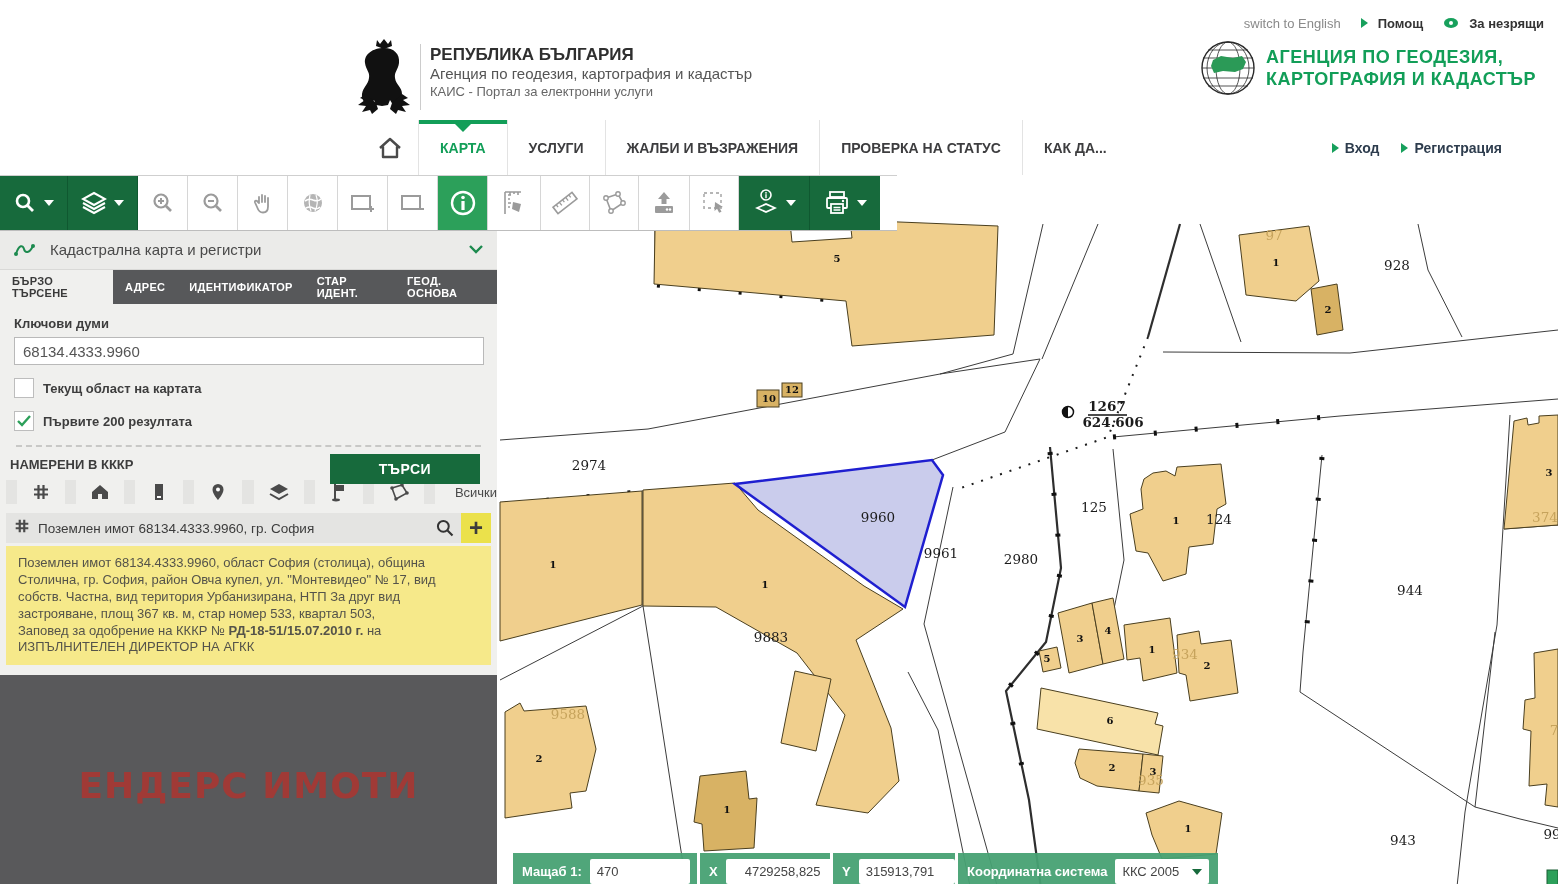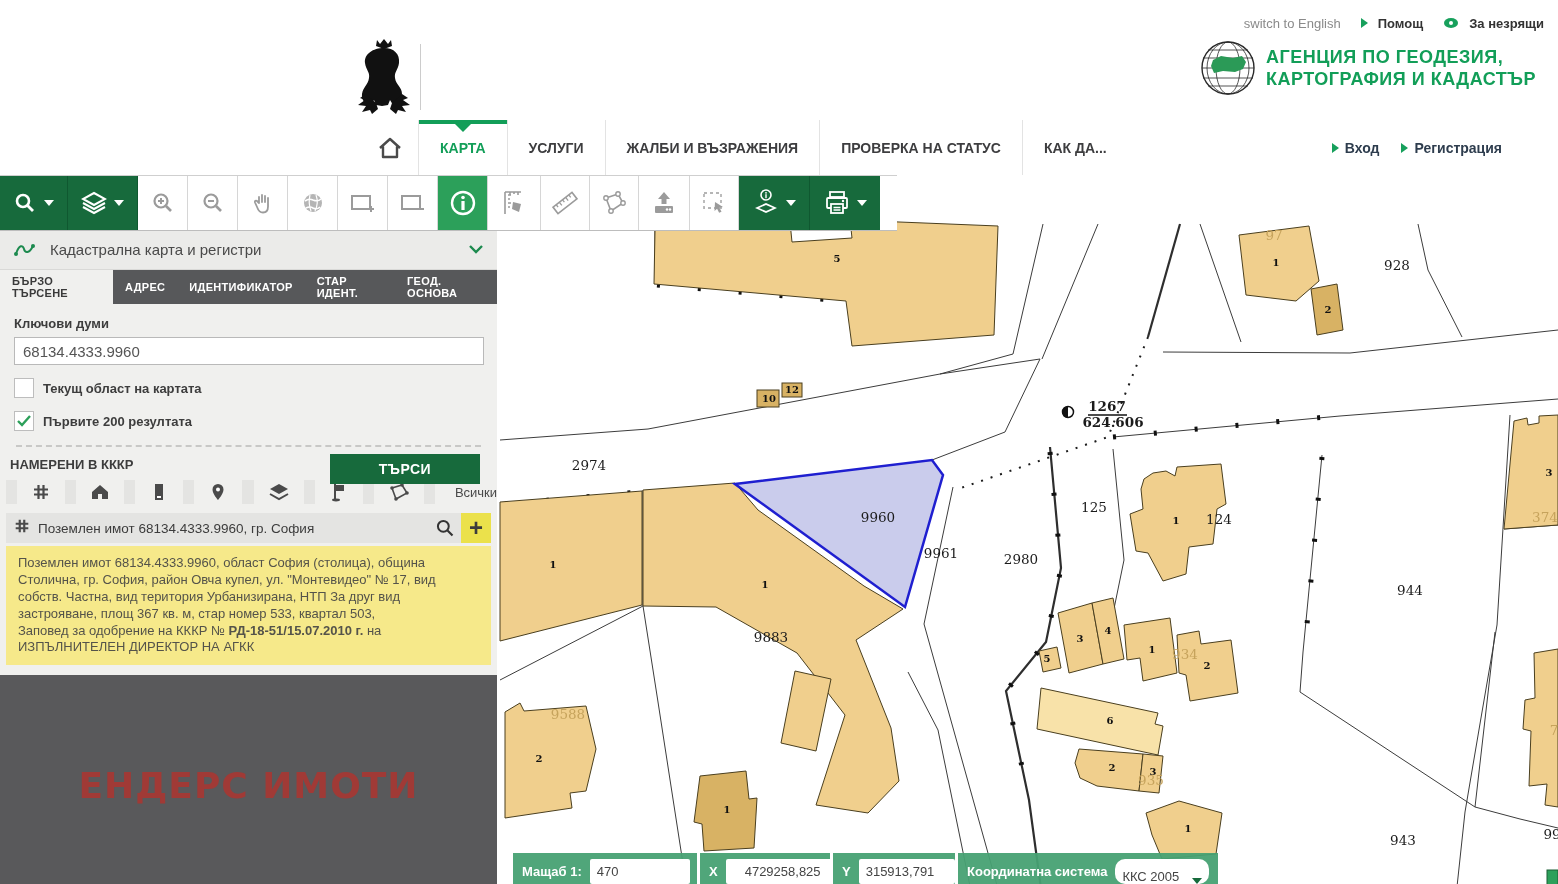--- a/index.html
+++ b/index.html
@@ -108,6 +108,11 @@
       <path d="M46 56 l6 4 -5 2 7 5 -8 1 4 6 -8 -2 -2 4 -6 -5 2 -6 6 -5 z" fill="#111"></path>
     </svg>
     <div class="hdiv"></div>
+    <div class="htext">
+      <div class="t1">РЕПУБЛИКА БЪЛГАРИЯ</div>
+      <div class="t2">Агенция по геодезия, картография и кадастър</div>
+      <div class="t3">КАИС - Портал за електронни услуги</div>
+    </div>
     <div class="agklogo">
       <svg width="56" height="56" viewBox="0 0 56 56">
         <circle cx="28" cy="28" r="26" fill="none" stroke="#2a2a2a" stroke-width="1.4"></circle>

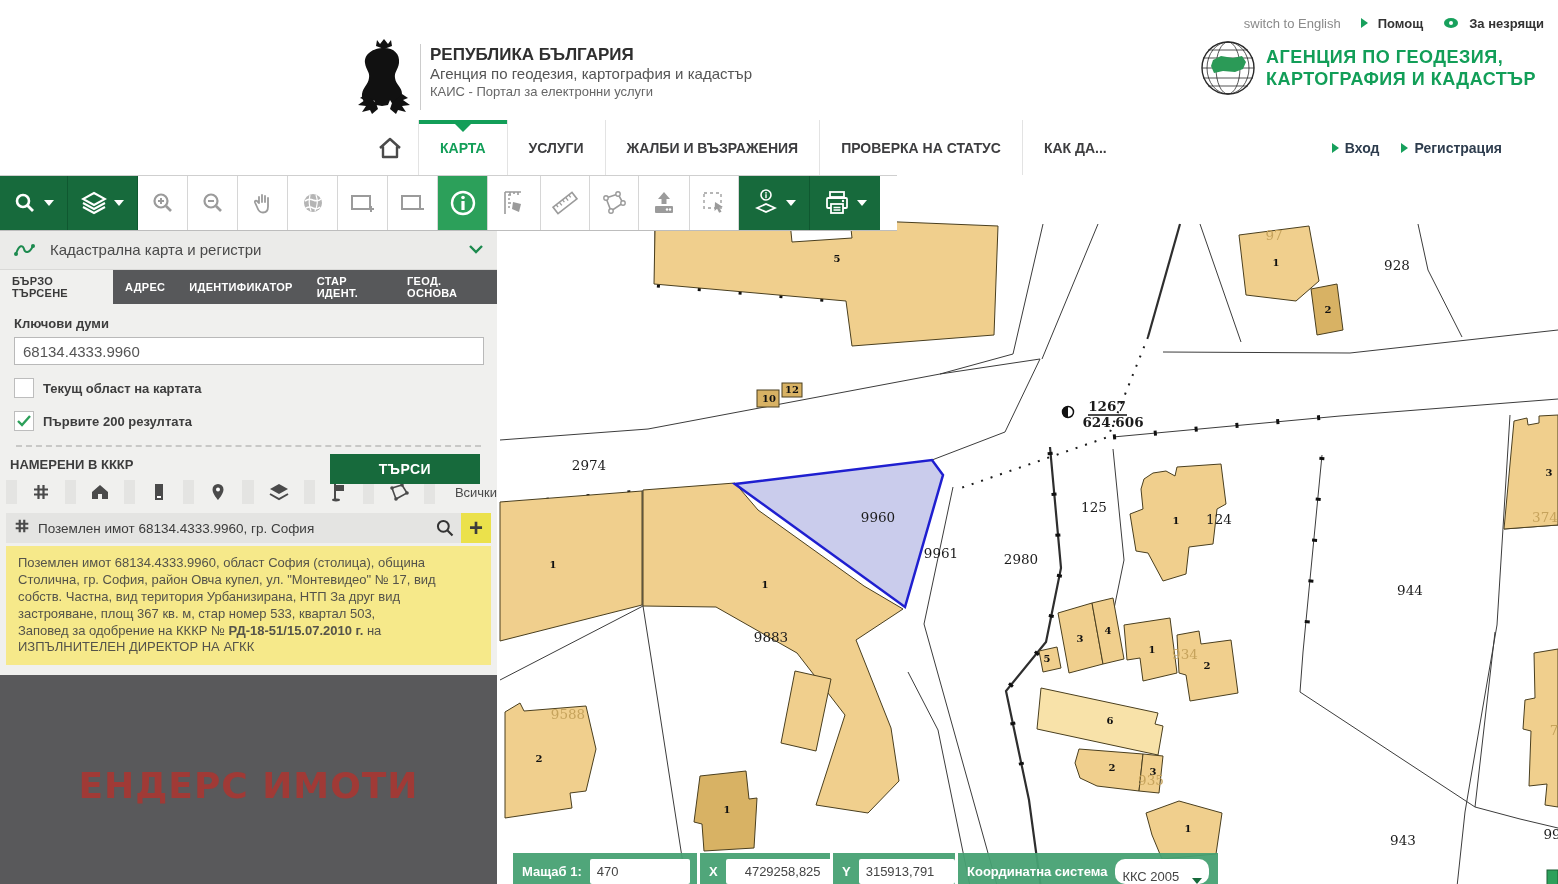--- a/index.html
+++ b/index.html
@@ -76,7 +76,7 @@
   .statusbar{position:absolute;left:16px;top:678px;height:37px;display:flex;gap:3px;z-index:4;}
   .sseg{background:rgba(71,161,115,.95);display:flex;align-items:center;padding:0 9px;gap:8px;color:#fff;font-size:13px;font-weight:bold;white-space:nowrap;}
   .sinput{height:25px;border:none;background:#fff;font-size:13px;color:#444;padding:0 7px;font-family:"Liberation Sans",sans-serif;border-radius:2px;}
-  .crssel{height:25px;background:#fff;border-radius:10px;display:flex;align-items:flex-end;justify-content:space-between;padding:0 7px;width:100px;color:#444;font-weight:normal;cursor:pointer;}
+  .crssel{height:25px;background:#fff;border-radius:2px;display:flex;align-items:center;justify-content:space-between;padding:0 7px;width:100px;color:#444;font-weight:normal;cursor:pointer;}
   .crssel .dchev{width:0;height:0;border-top:6px solid #176a3c;border-left:5px solid transparent;border-right:5px solid transparent;}
   .bottomstrip{position:absolute;left:8px;top:713px;width:1053px;height:8px;background:#141824;}
 </style>

